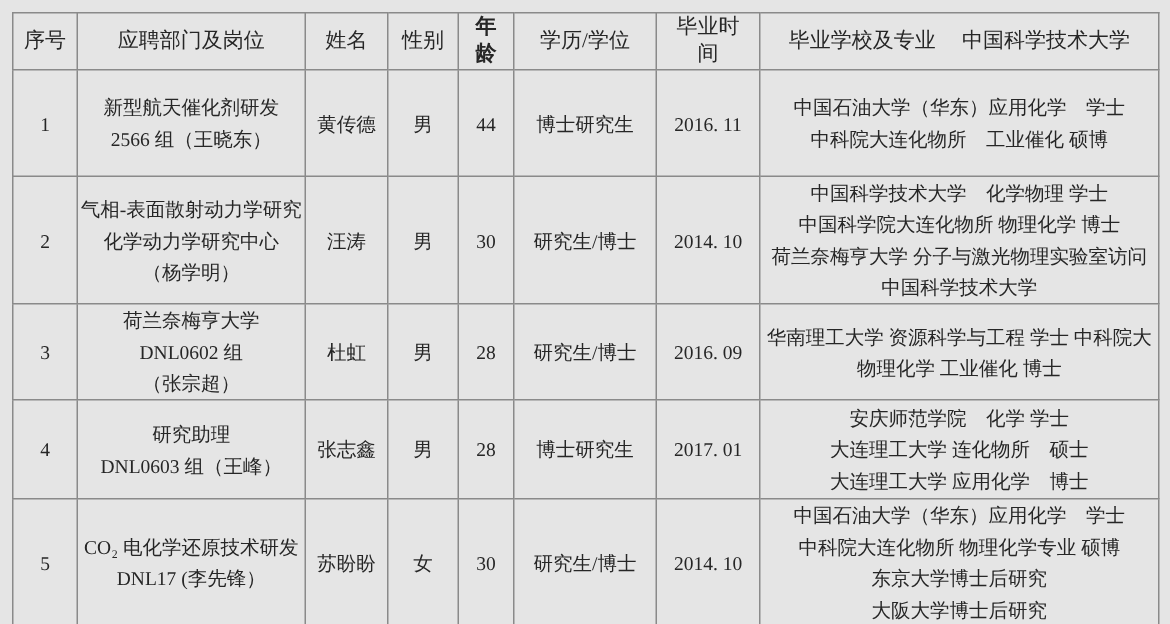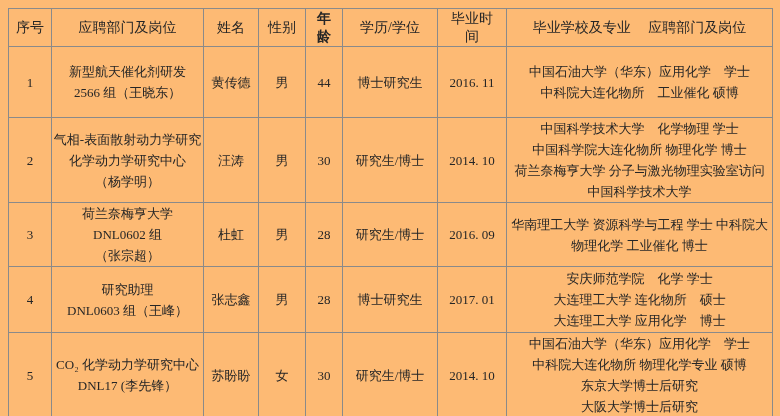--- a/index.html
+++ b/index.html
@@ -11,7 +11,7 @@
     position: relative;
     width: 780px;
     height: 416px;
-    background: #fdba74;
+    background: #e5e5e5;
     overflow: hidden;
     color: #262626;
   }

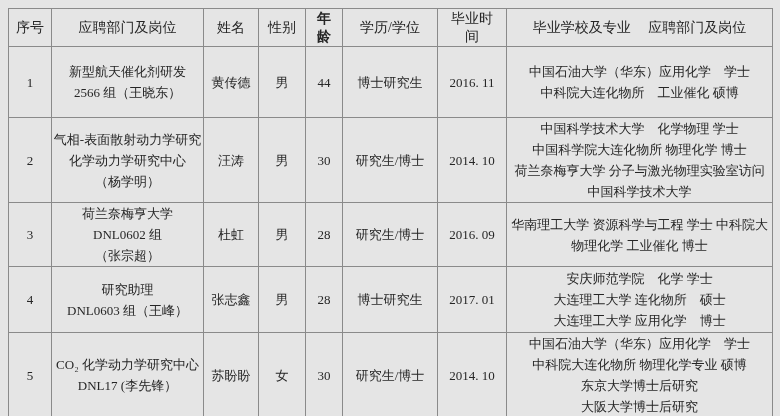--- a/index.html
+++ b/index.html
@@ -84,7 +84,7 @@
       <th><span class="wrap-narrow">年龄</span></th>
       <th>学历/学位</th>
       <th><span class="wrap-grad">毕业时间</span></th>
-      <th>毕业学校及专业　 应聘部门及岗位</th>
+      <th>毕业学校及专业　 中国科学技术大学</th>
     </tr>
 
     <tr class="r1">

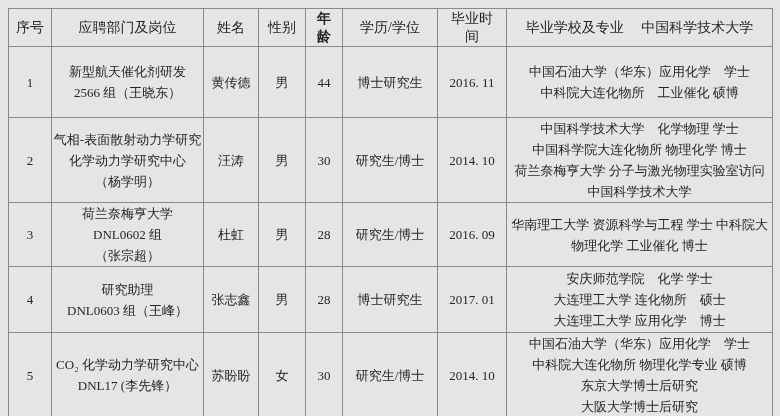--- a/index.html
+++ b/index.html
@@ -163,7 +163,7 @@
     <tr class="r5">
       <td>5</td>
       <td>
-        <div class="cell-line">CO₂ 化学动力学研究中心</div>
+        <div class="cell-line">CO₂ 电化学还原技术研发</div>
         <div class="cell-line">DNL17 (李先锋）</div>
       </td>
       <td>苏盼盼</td>

